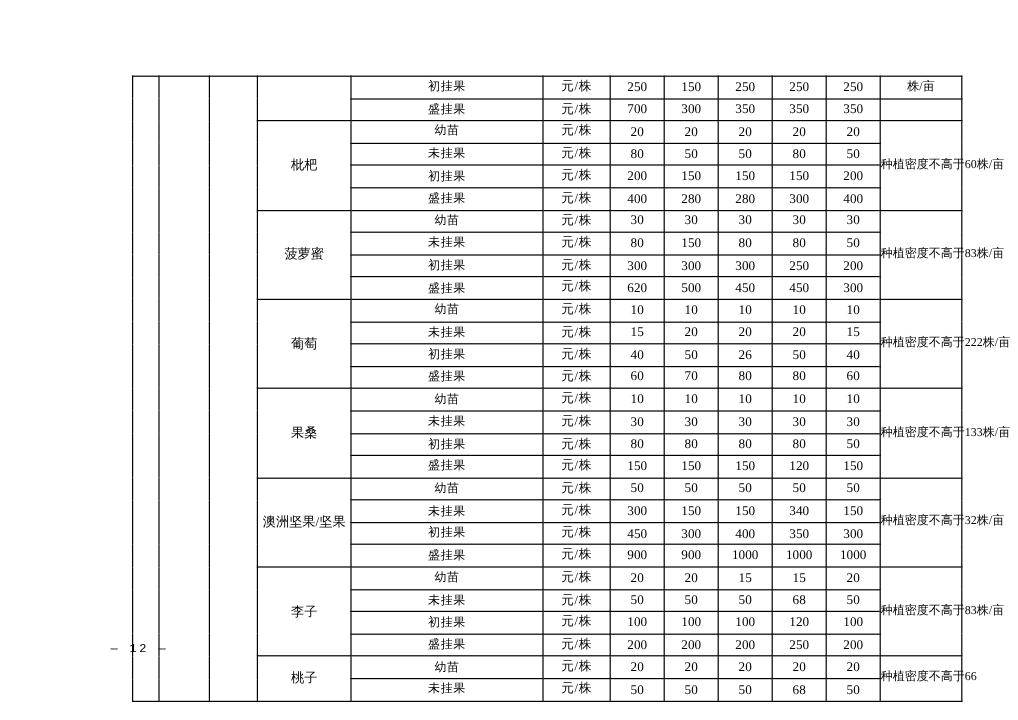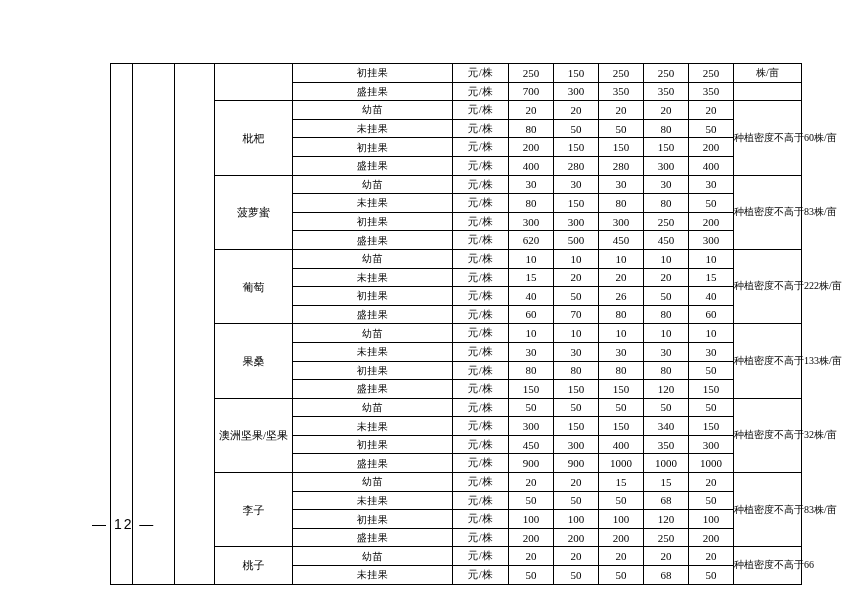--- a/index.html
+++ b/index.html
@@ -68,10 +68,10 @@
   .page-number {
     position: absolute;
     left: 92px;
-    top: 516px;
-    font-size: 14px;
+    top: 536px;
+    font-size: 10px;
     letter-spacing: 2px;
-    font-family: Liberation Sans, sans-serif;
+    font-family: Liberation Mono, monospace;
   }
 </style>
 </head>

